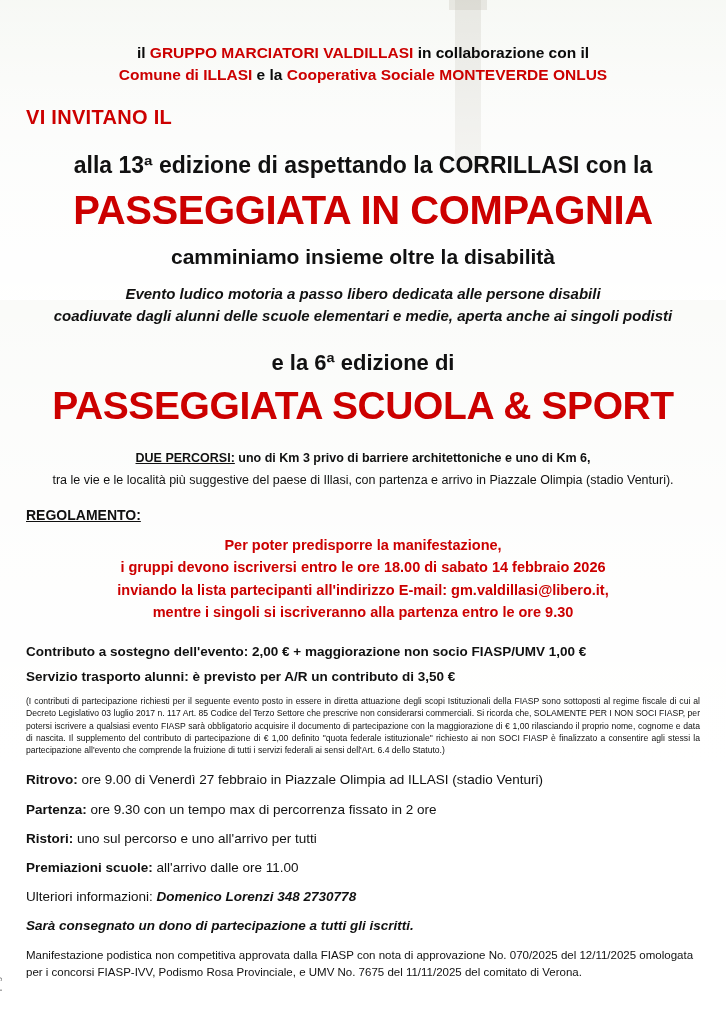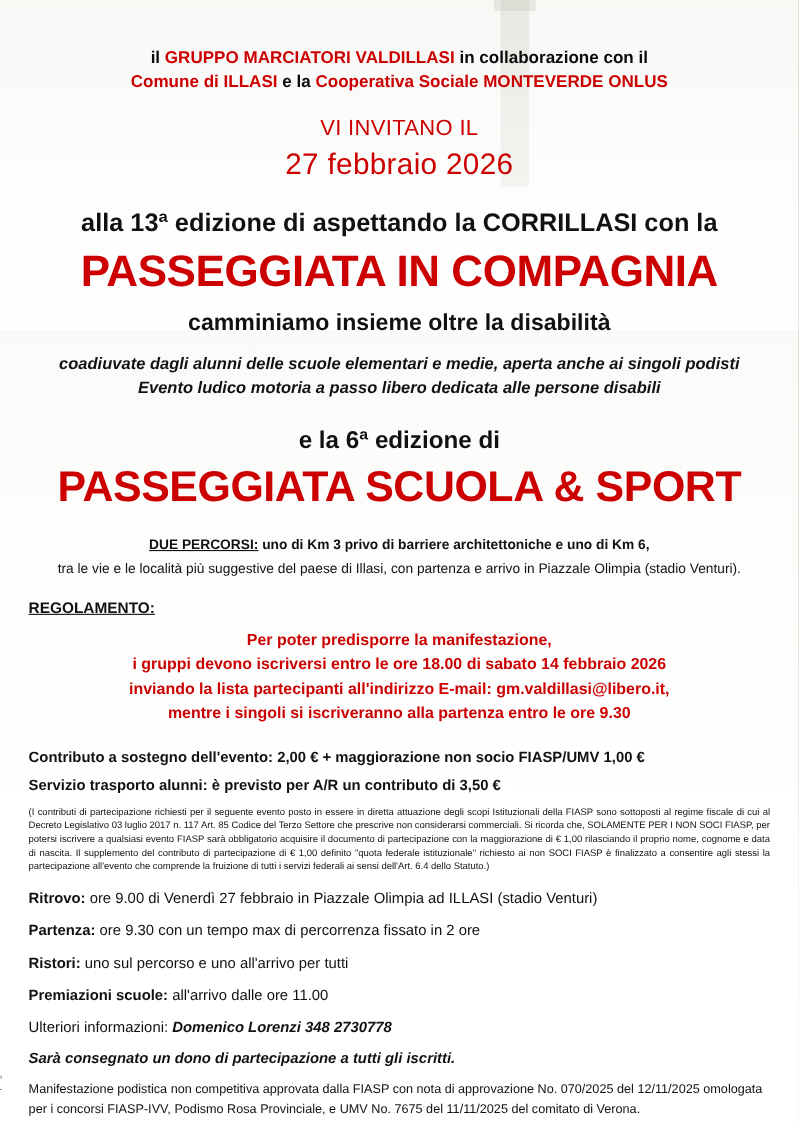--- a/index.html
+++ b/index.html
@@ -79,8 +79,7 @@
   .head-block { padding-top: 42px; }
 
   .invite {
-    text-align: center;
-    font-weight: normal;
+    font-weight: bold;
     color: #cc0000;
     font-size: 20px;
     line-height: 1.25;

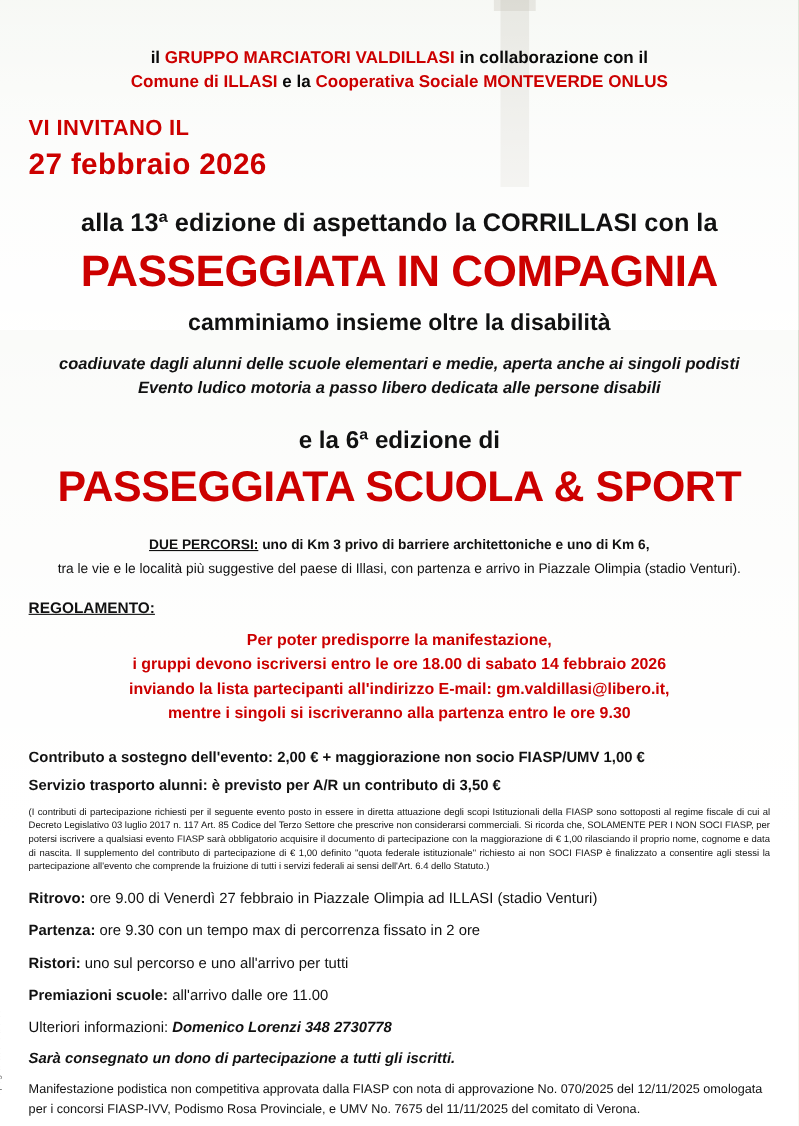--- a/index.html
+++ b/index.html
@@ -237,7 +237,6 @@
 
     <div class="invite">
       <span>VI INVITANO IL</span>
-      <span class="date">27 febbraio 2026</span>
     </div>
 
     <div class="edizione">alla 13ª edizione di aspettando la CORRILLASI con la</div>

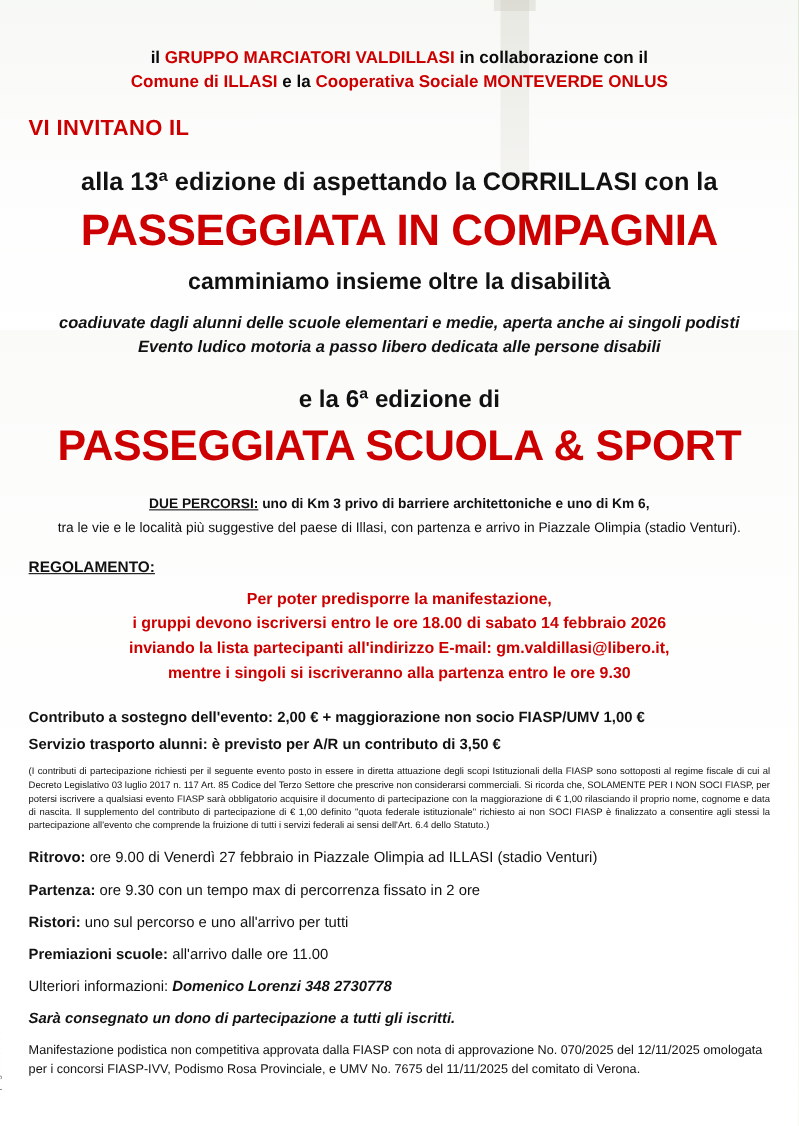--- a/index.html
+++ b/index.html
@@ -243,8 +243,8 @@
     <div class="title-big">PASSEGGIATA IN COMPAGNIA</div>
     <div class="subtitle-it">camminiamo insieme oltre la disabilità</div>
     <div class="desc-it">
+      <div>Evento ludico motoria a passo libero dedicata alle persone disabili</div>
       <div>coadiuvate dagli alunni delle scuole elementari e medie, aperta anche ai singoli podisti</div>
-      <div>Evento ludico motoria a passo libero dedicata alle persone disabili</div>
     </div>
 
     <div class="ela">e la 6ª edizione di</div>

